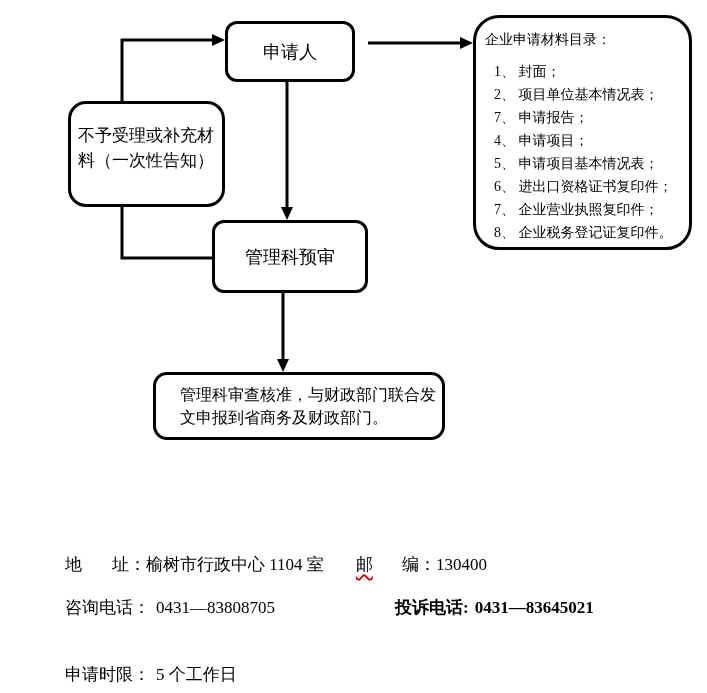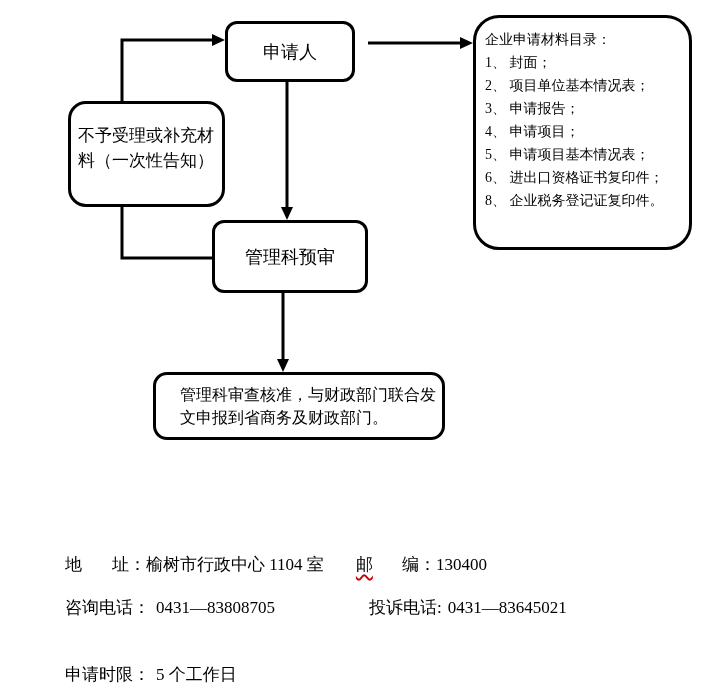--- a/index.html
+++ b/index.html
@@ -15,7 +15,7 @@
     padding:0 6px 12px 7px;}
   .box-materials{left:473px;top:15px;width:219px;height:235px;border-radius:26px;
     font-size:14px;line-height:23px;padding:10px 2px 0 9px;}
-  .box-materials ul{list-style:none;margin:0;padding:0;}
+  .box-materials ul{list-style:none;margin:9px;padding:0;}
   .box-preaudit{left:212px;top:220px;width:156px;height:73px;border-radius:12px;
     display:flex;align-items:center;justify-content:center;font-size:18px;}
   .box-approval{left:153px;top:372px;width:292px;height:68px;border-radius:14px;

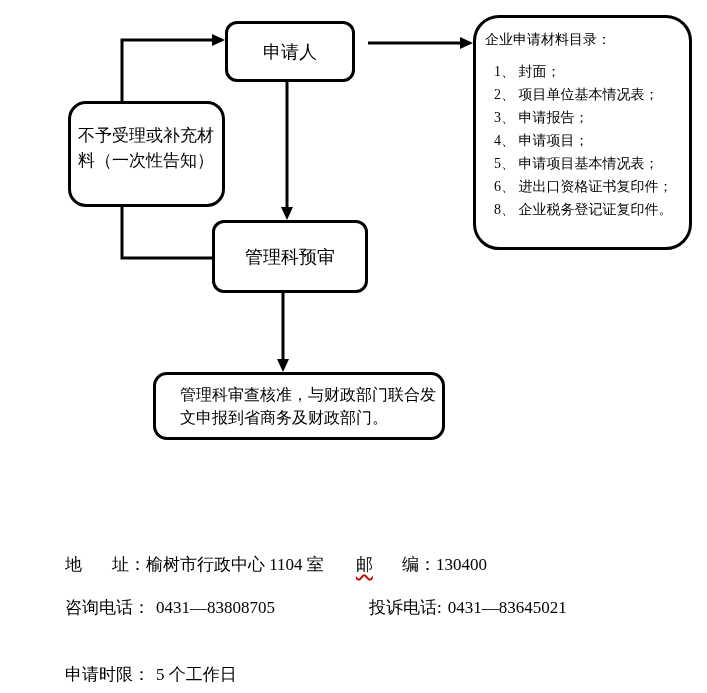--- a/index.html
+++ b/index.html
@@ -72,7 +72,7 @@
     <ul>
       <li>1、 封面；</li>
       <li>2、 项目单位基本情况表；</li>
-      <li>3、 申请报告；</li>
+      <li>7、 申请报告；</li>
       <li>4、 申请项目；</li>
       <li>5、 申请项目基本情况表；</li>
       <li>6、 进出口资格证书复印件；</li>

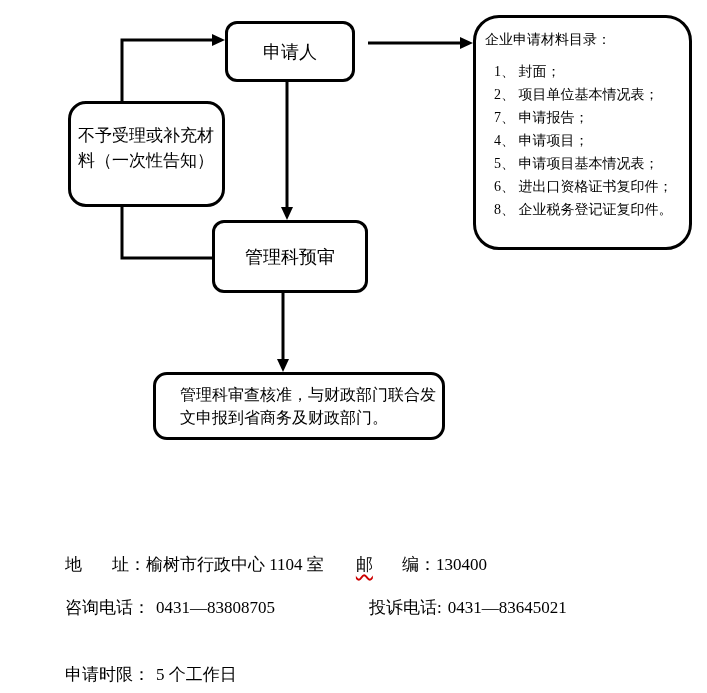--- a/index.html
+++ b/index.html
@@ -76,6 +76,7 @@
       <li>4、 申请项目；</li>
       <li>5、 申请项目基本情况表；</li>
       <li>6、 进出口资格证书复印件；</li>
+      <li>7、 企业营业执照复印件；</li>
       <li>8、 企业税务登记证复印件。</li>
     </ul>
   </div>

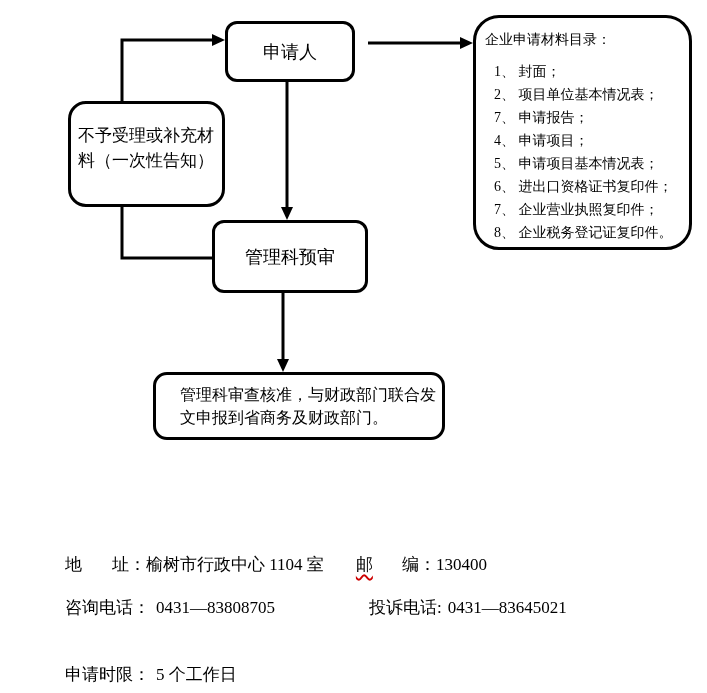--- a/index.html
+++ b/index.html
@@ -35,7 +35,7 @@
   .gap29{margin-left:29px;}
   .gap6{margin-left:6px;}
   .spell{text-decoration:underline wavy #cc0000;text-decoration-thickness:2px;text-underline-offset:4px;}
-  .complaint-group{position:absolute;left:304px;top:0;}
+  .complaint-group{position:absolute;left:330px;top:0;font-weight:bold;}
 </style>
 </head>
 <body>

